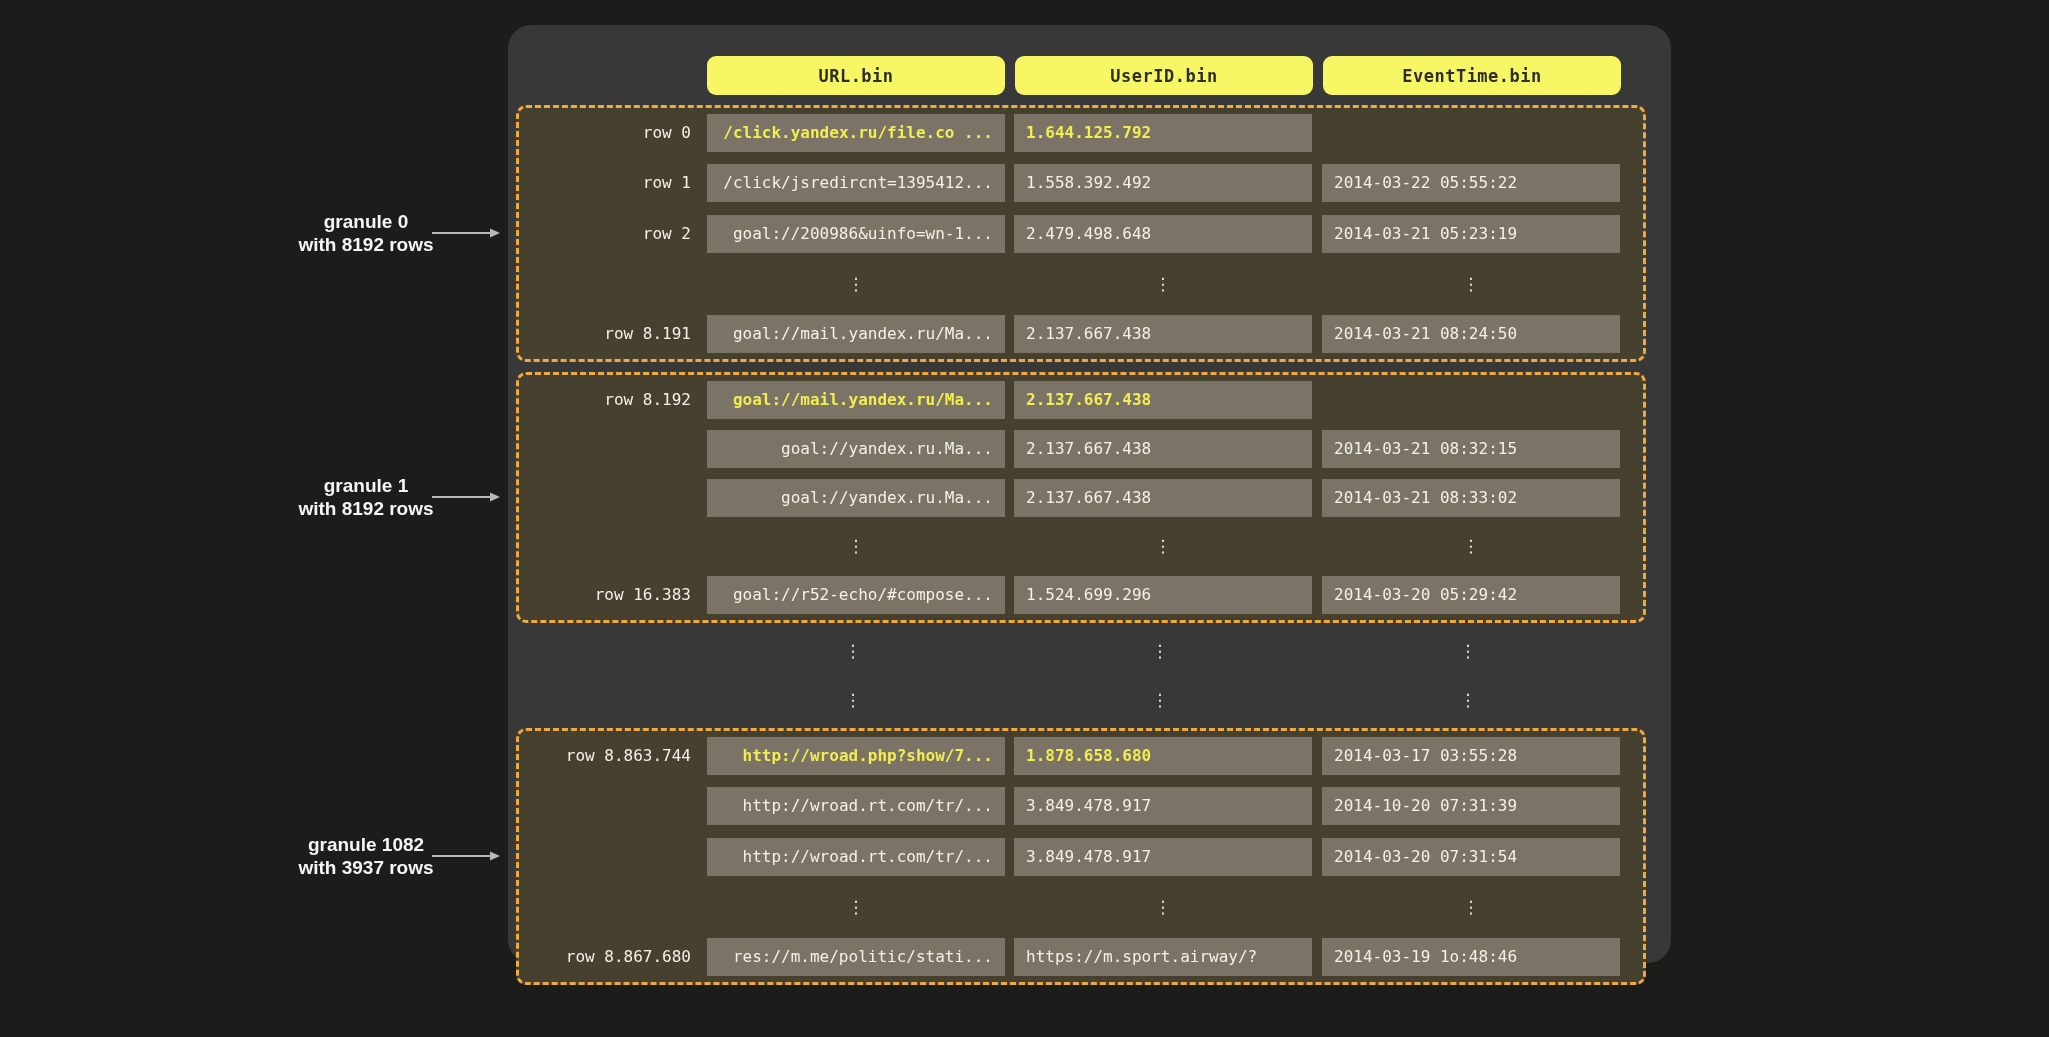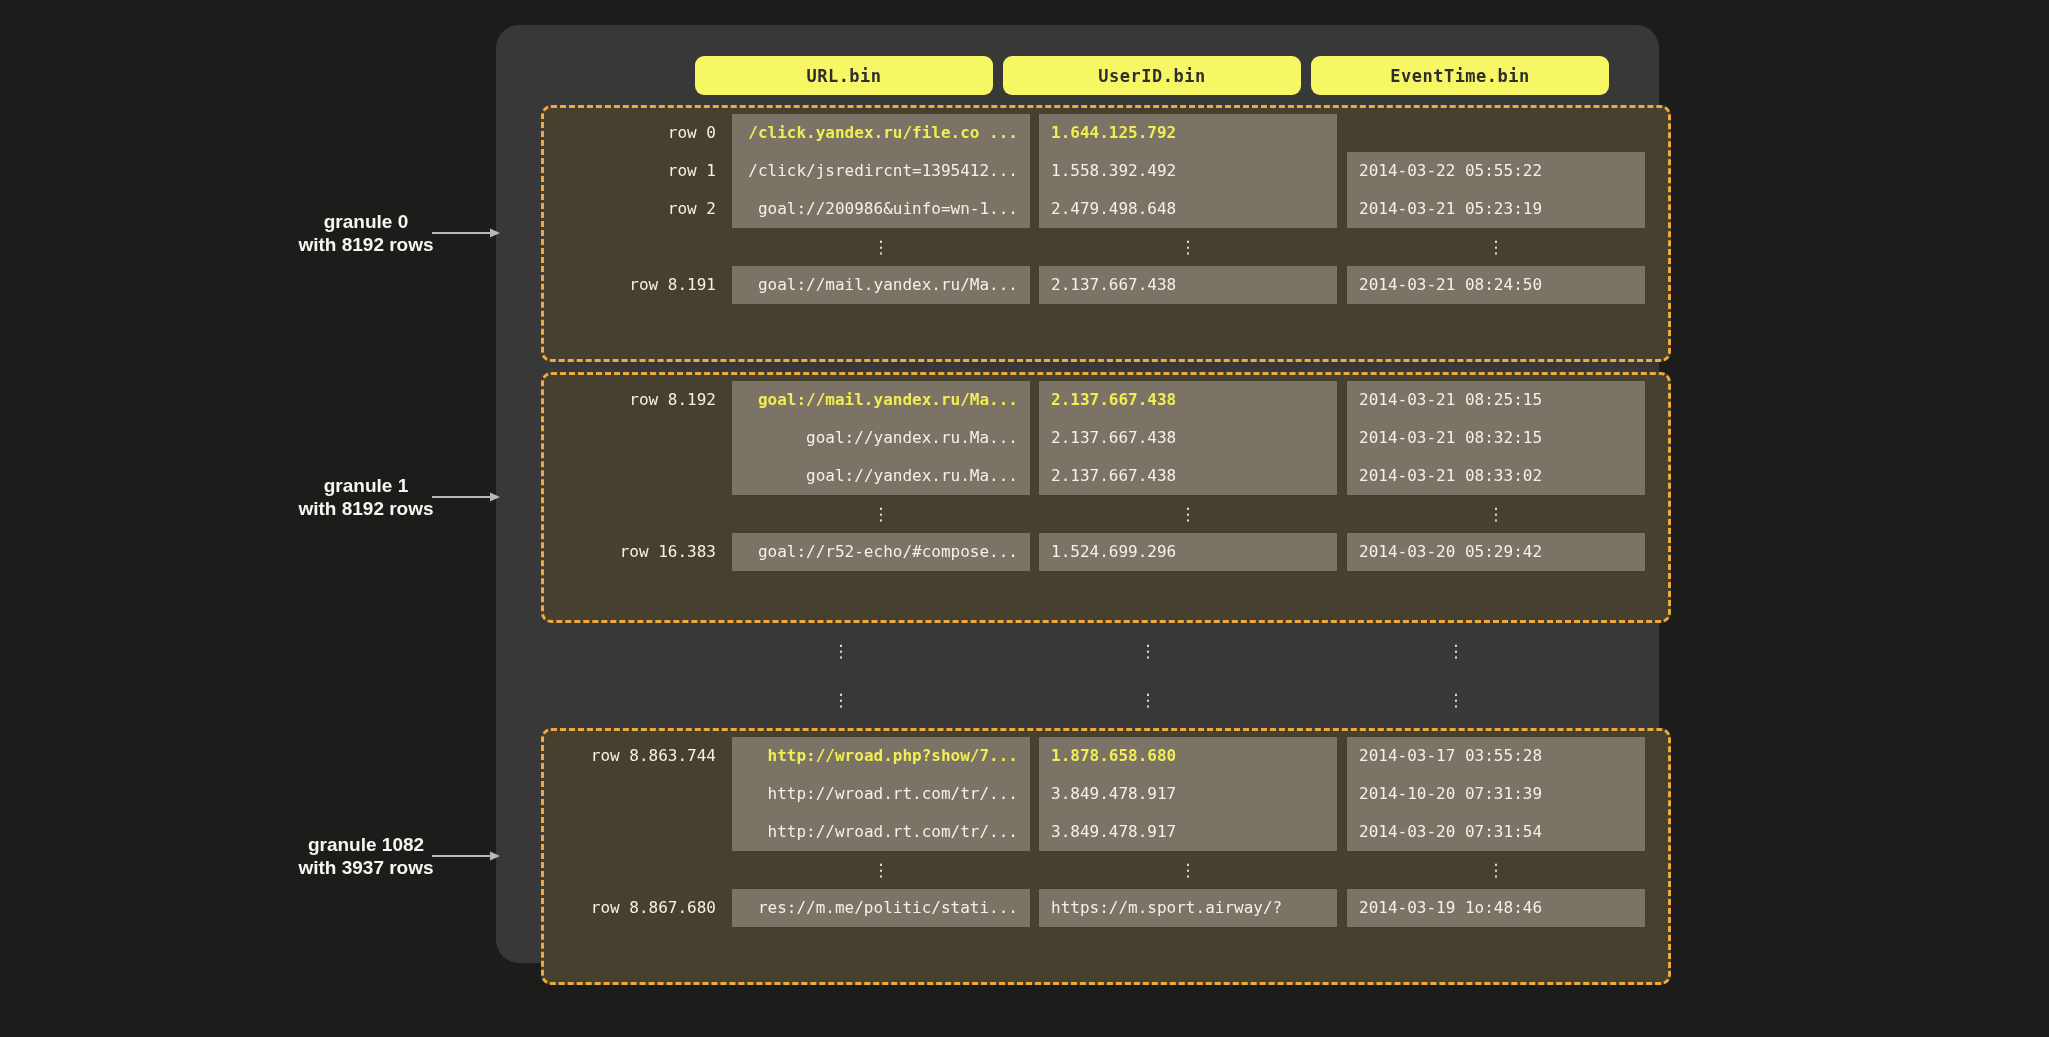--- a/index.html
+++ b/index.html
@@ -24,7 +24,7 @@
     font-family:"DejaVu Sans Mono", monospace;
   }
   .panel{
-    position:absolute;left:496px;top:25px;width:1163px;height:938px;
+    position:absolute;left:508px;top:25px;width:1163px;height:938px;
     background:var(--panel-bg);border-radius:23px;
   }
   

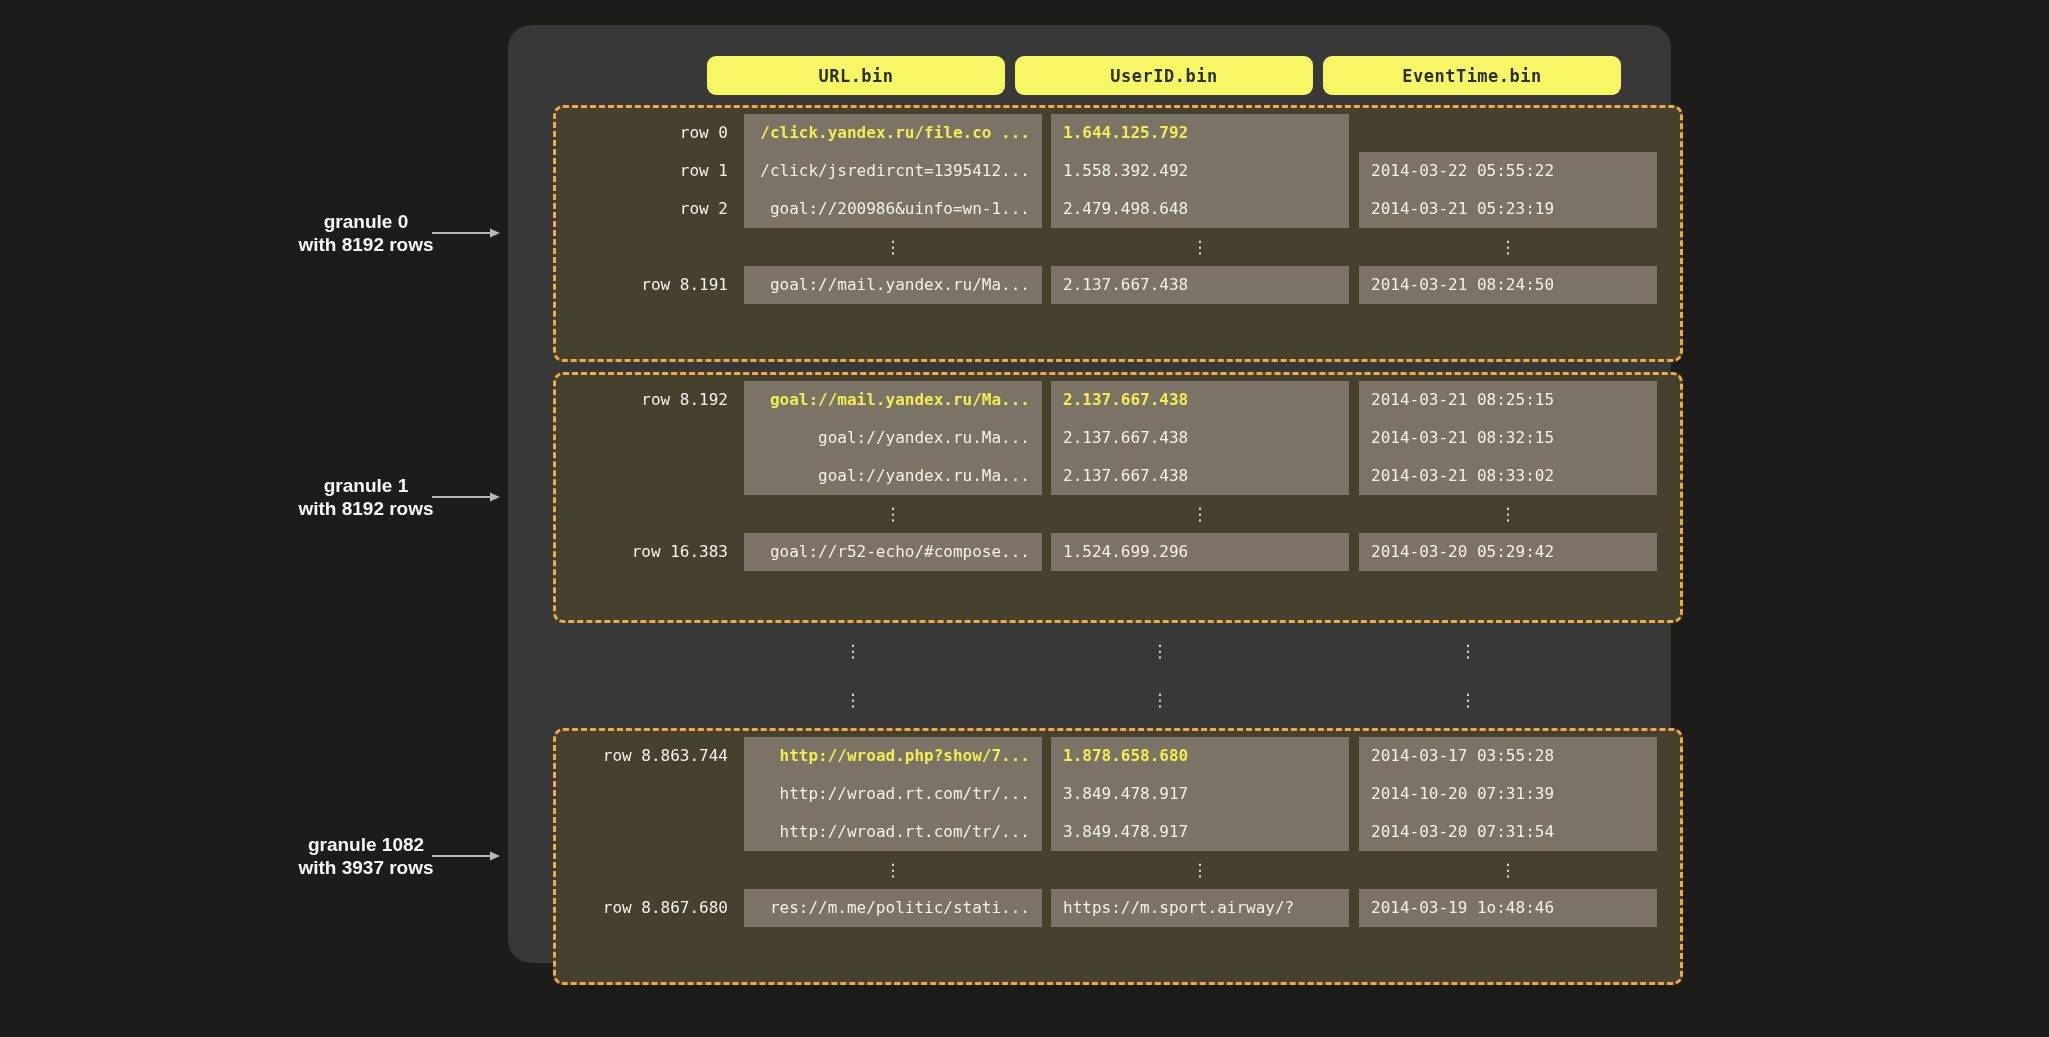--- a/index.html
+++ b/index.html
@@ -41,9 +41,8 @@
     position:absolute;left:8px;width:1130px;
     background:var(--granule-bg);
     border:3px dashed var(--dash);border-radius:10px;
-    display:flex;flex-direction:column;justify-content:flex-start;
+    display:flex;flex-direction:column;justify-content:space-between;
     padding:6px 0;
-    margin-left:37px;
   }
   .gbox-0{top:80px;height:257px}
   .gbox-1{top:347px;height:251px}

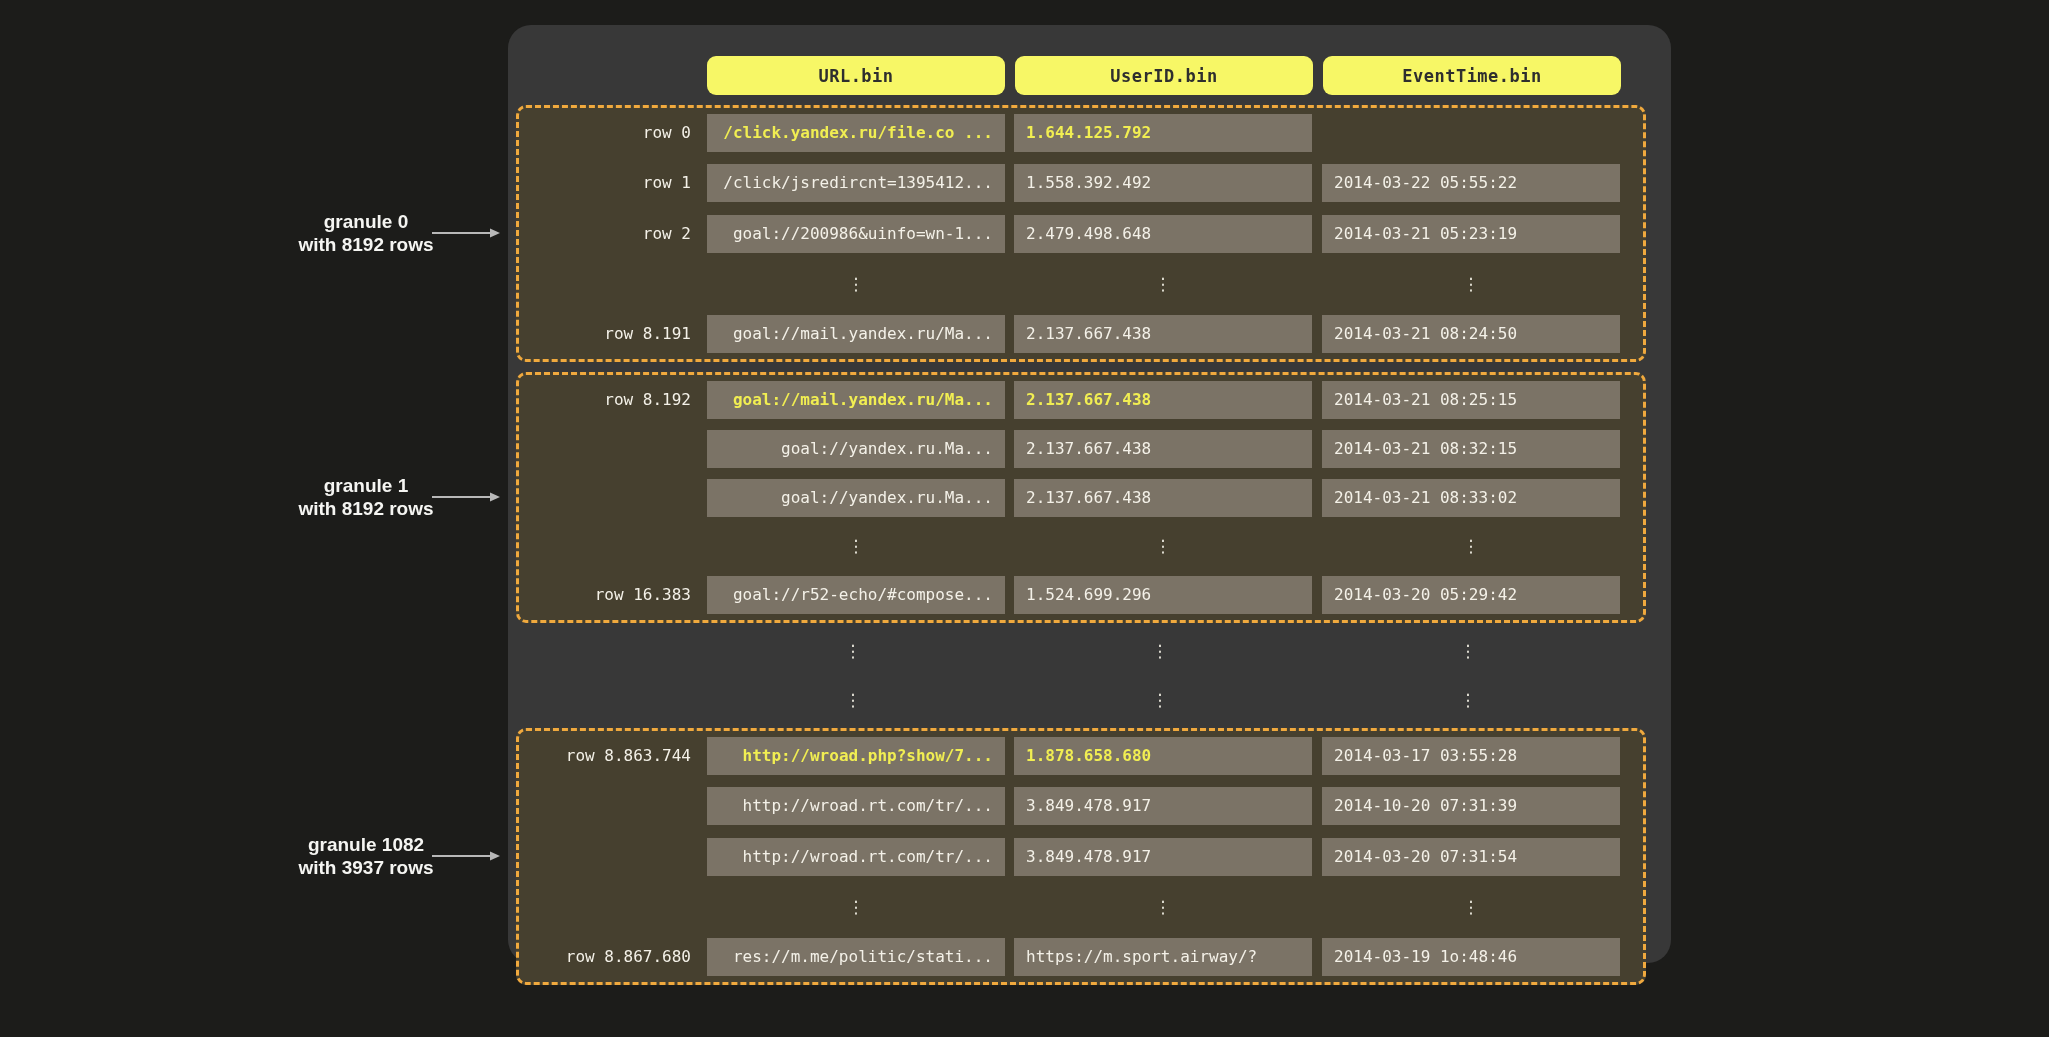--- a/index.html
+++ b/index.html
@@ -131,7 +131,6 @@
           <span class="rowlabel">row 8.192</span>
           <div class="cell url hl">goal://mail.yandex.ru/Ma...</div>
           <div class="cell user hl">2.137.667.438</div>
-          <div class="cell time">2014-03-21 08:25:15</div>
         </div>
         <div class="grow">
           <span class="rowlabel"></span>

